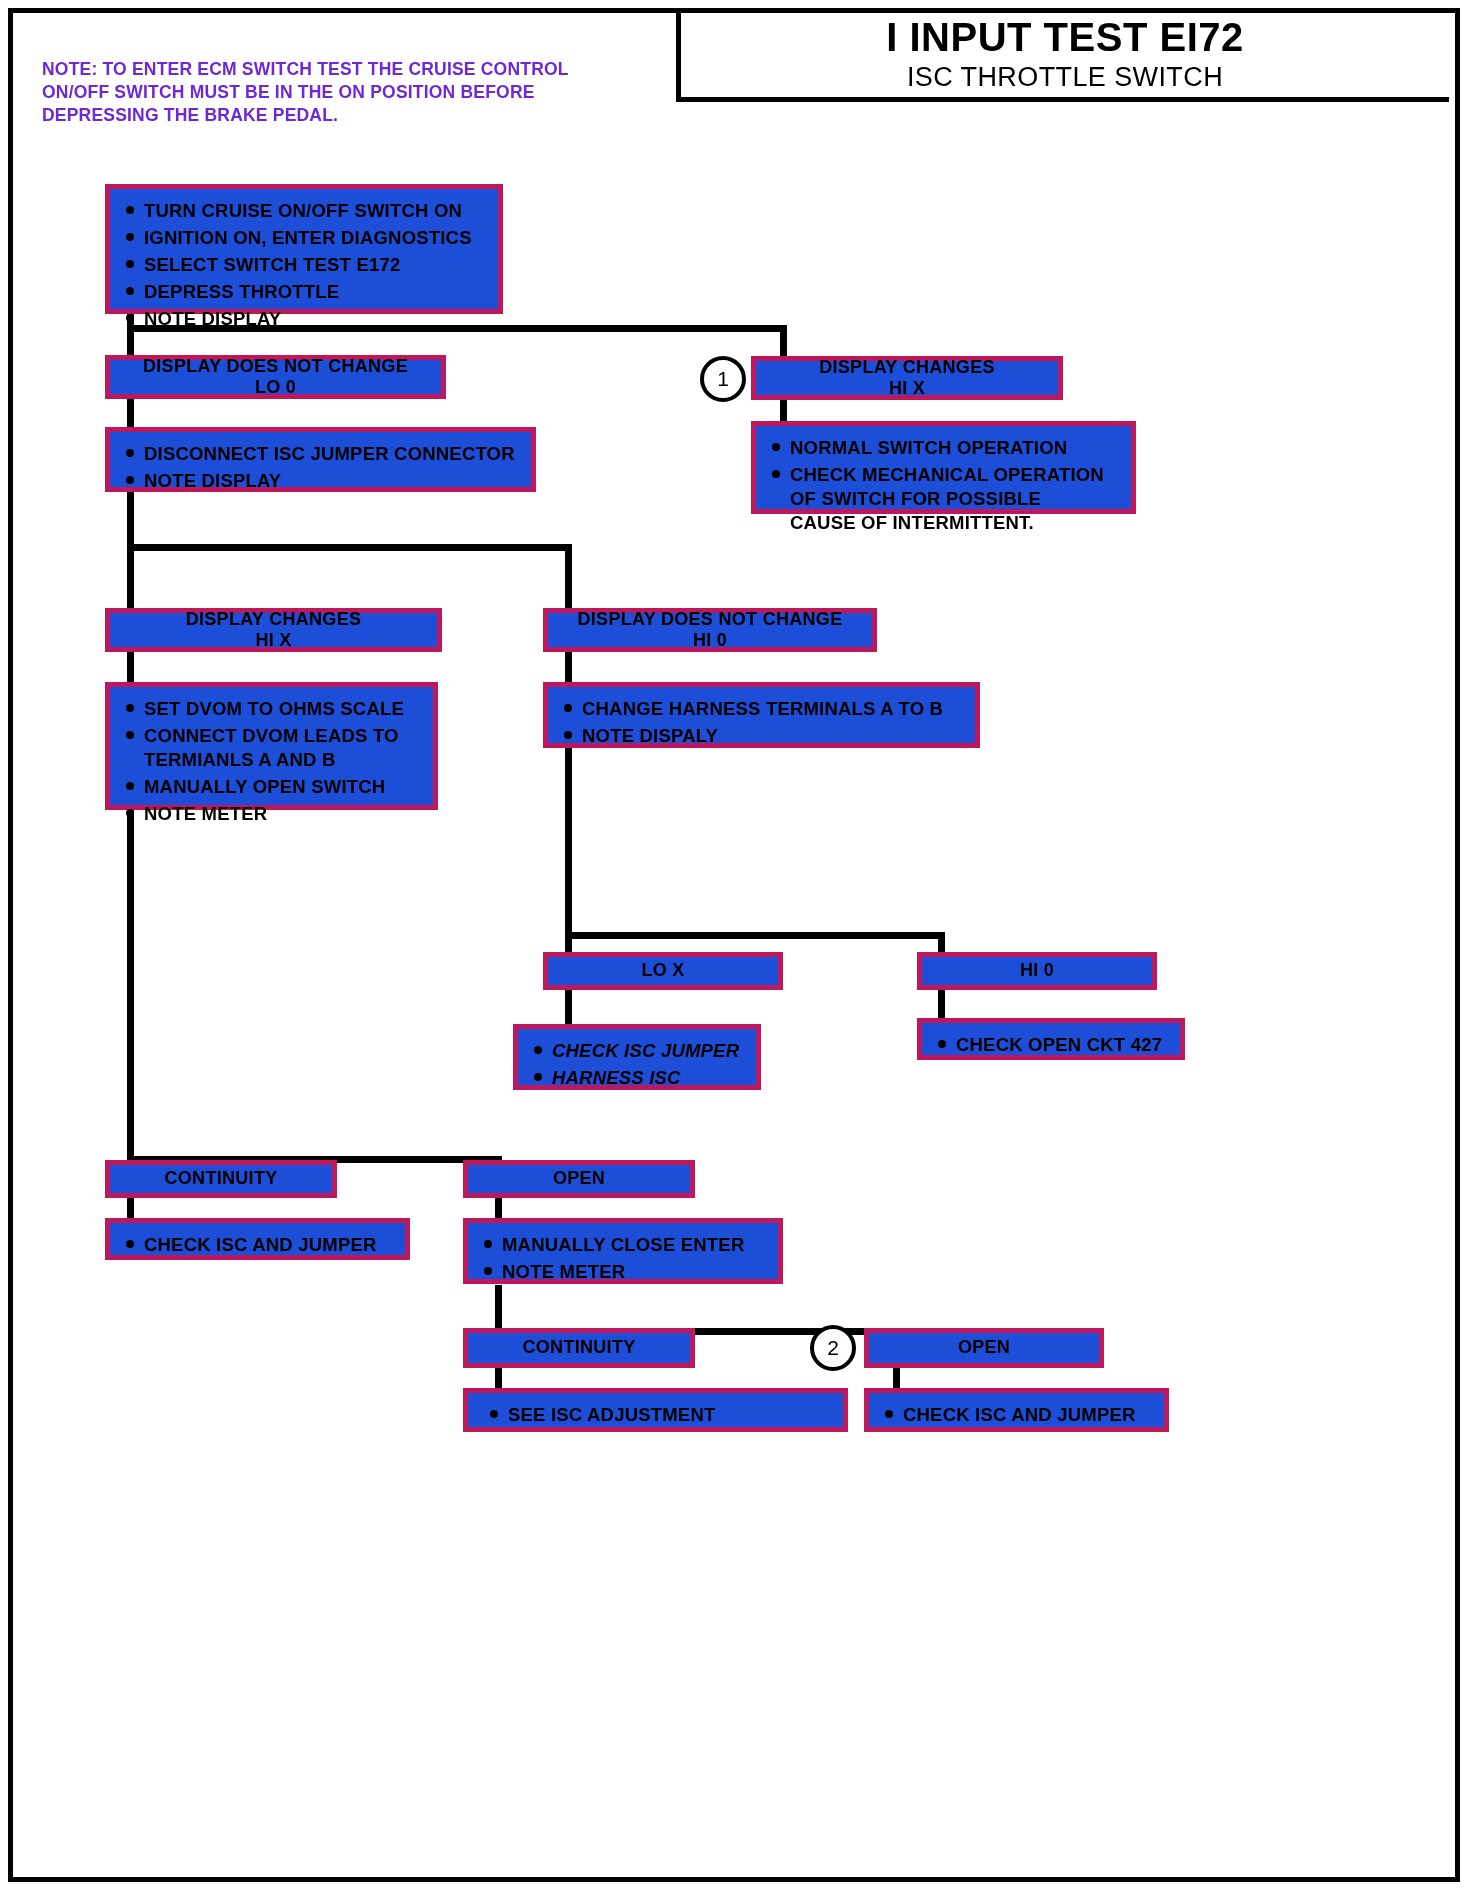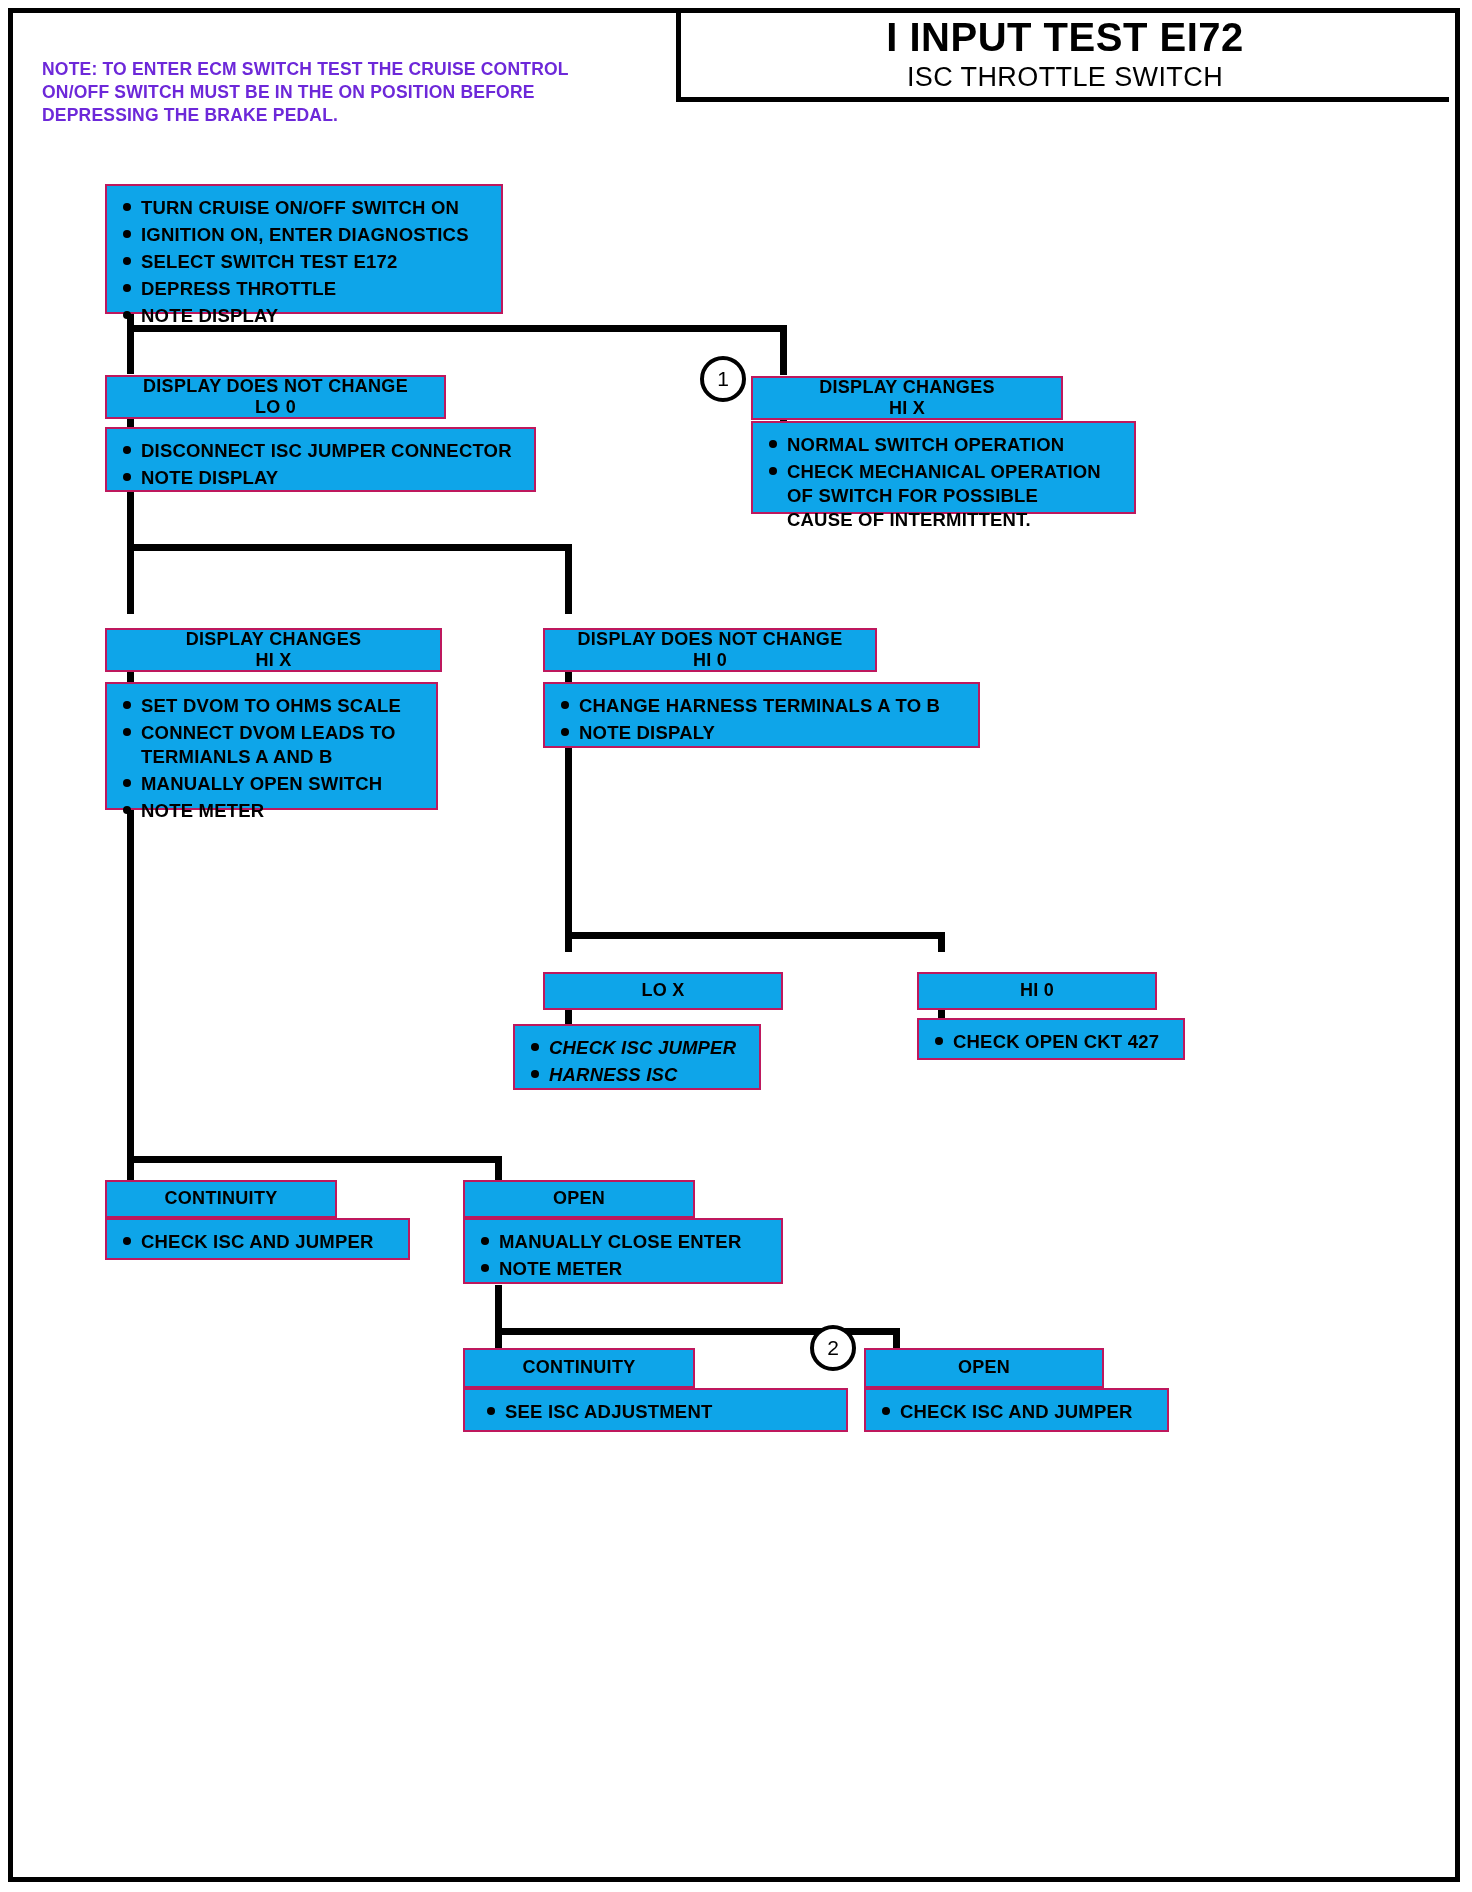--- a/index.html
+++ b/index.html
@@ -61,8 +61,8 @@
   .box{
     position:absolute;
     box-sizing:border-box;
-    border:2px solid #be185d;
-    background:#0ea5e9;
+    border:5px solid #be185d;
+    background:#1d4ed8;
     z-index:3;
   }
   .center-box{

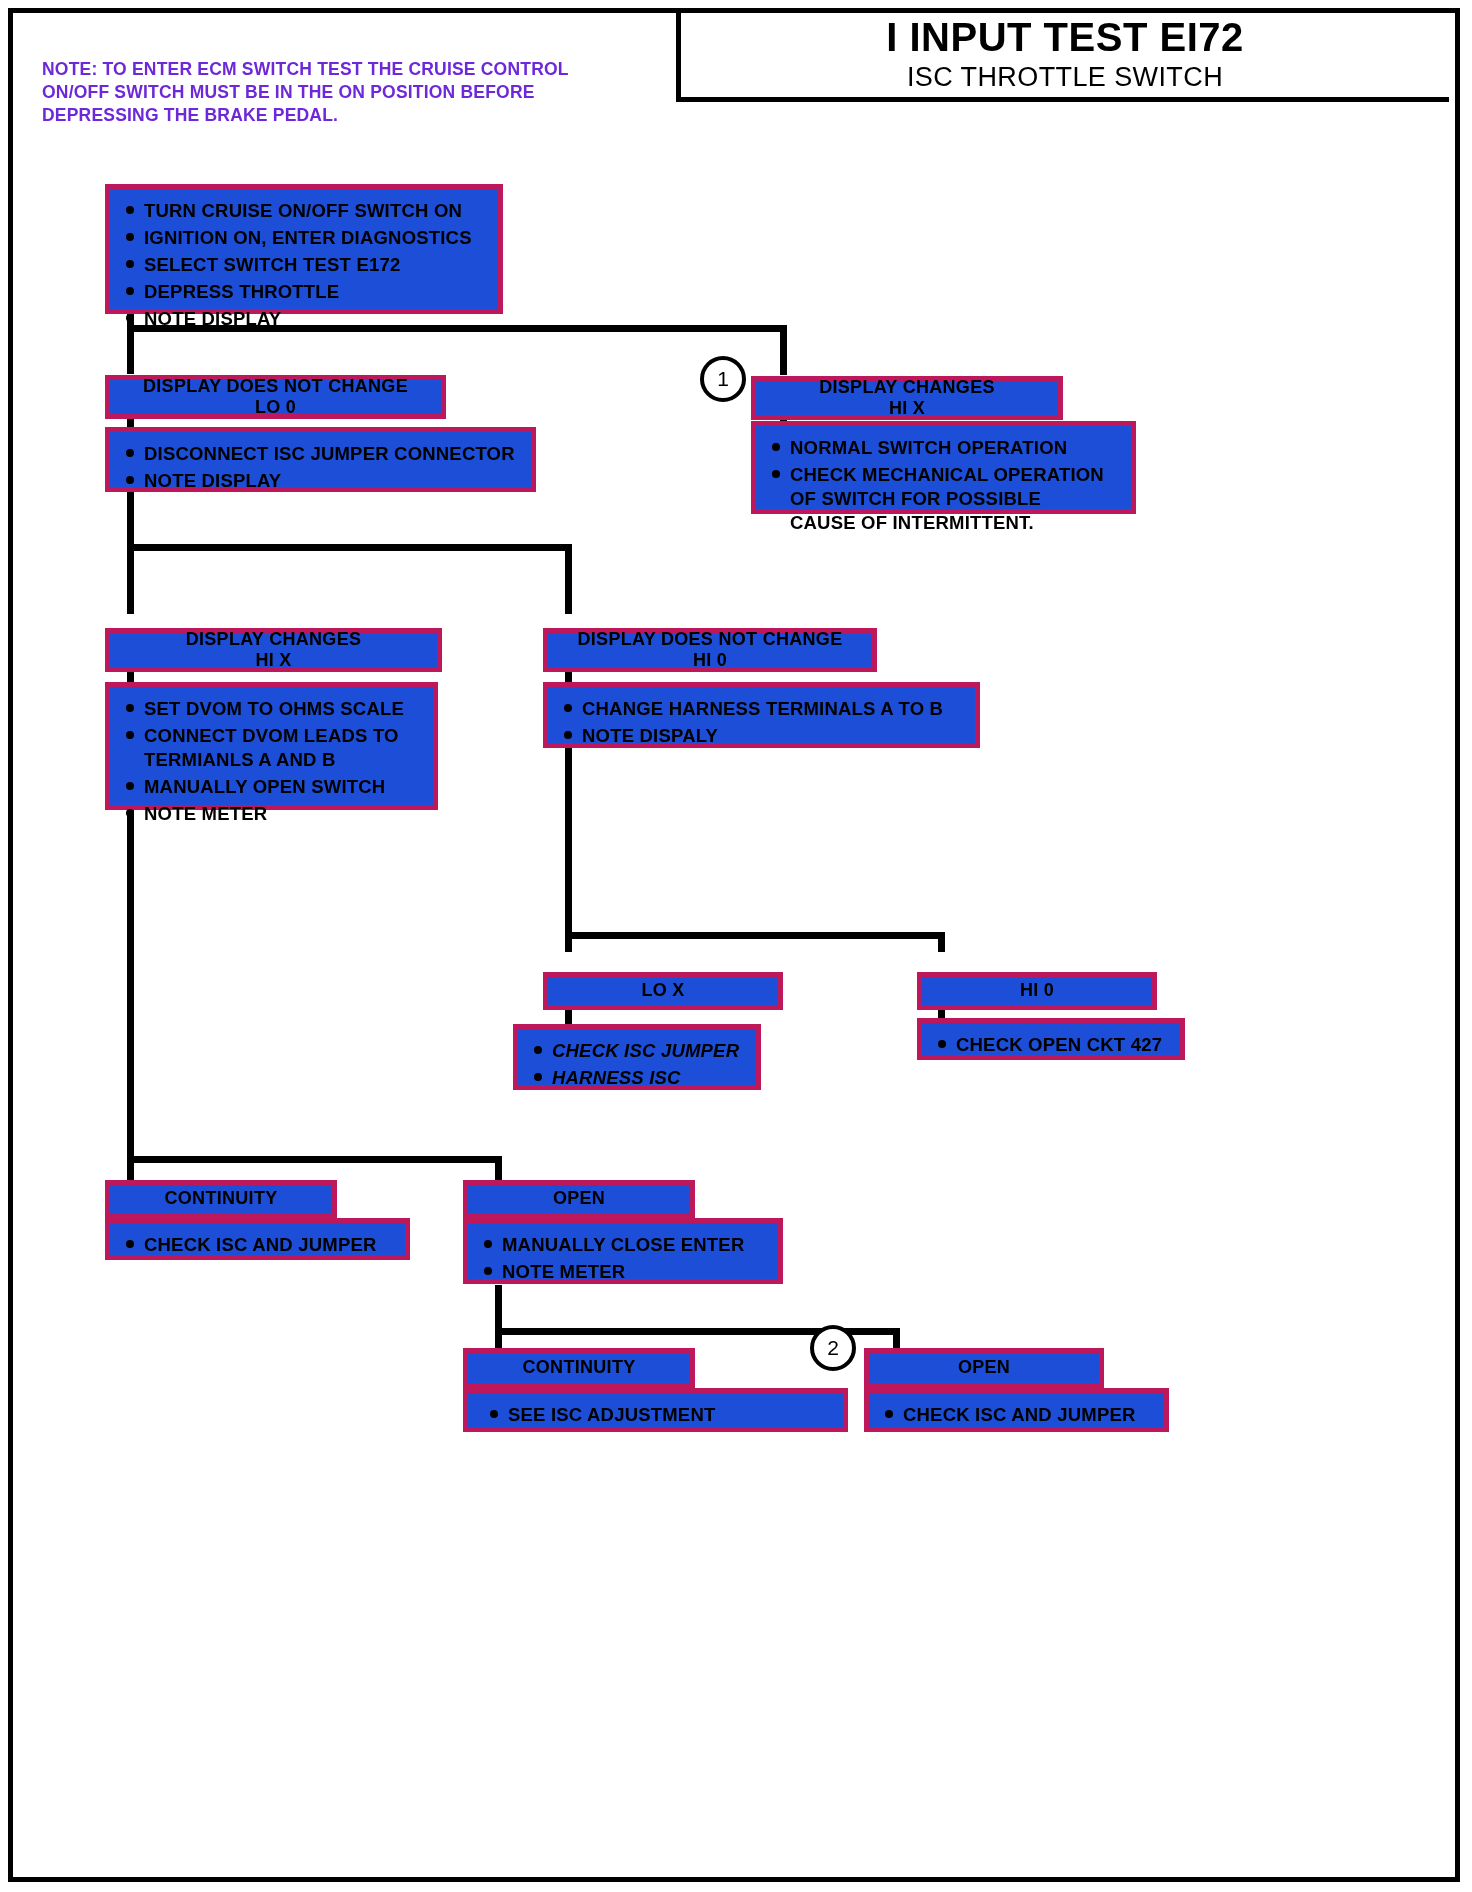--- a/index.html
+++ b/index.html
@@ -75,7 +75,6 @@
     font-weight:bold;
     letter-spacing:0.3px;
     line-height:1.18;
-    margin-top:20px;
   }
   .center-box .l2{font-weight:bold;text-align:right;}
   .bullet-box{

